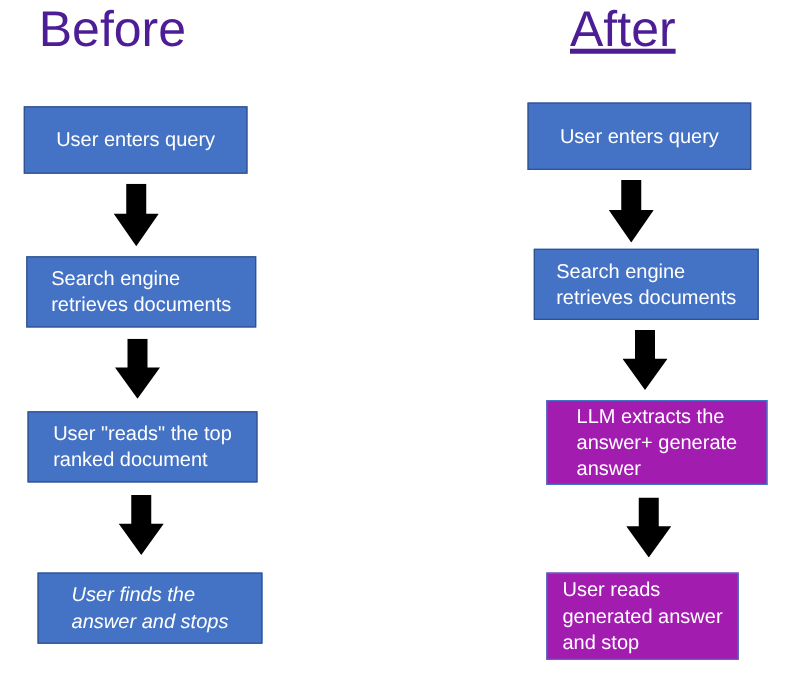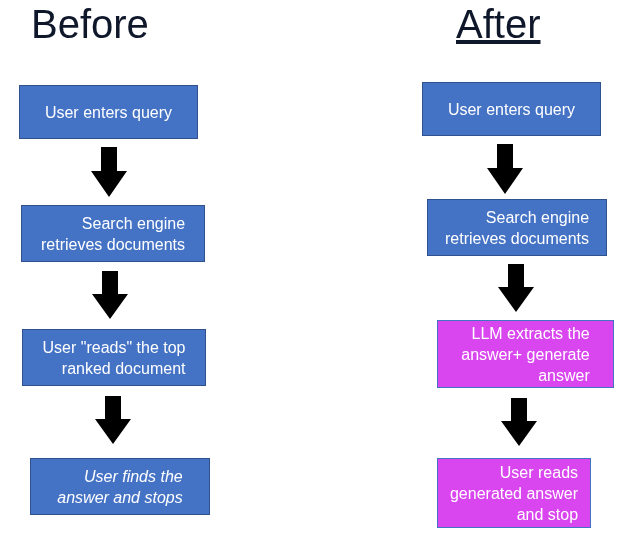--- a/index.html
+++ b/index.html
@@ -23,7 +23,7 @@
   }
   .col-title {
     position: absolute;
-    color: #0f172a;
+    color: #4c1d95;
     font-size: 40px;
     line-height: 44px;
     font-weight: 400;

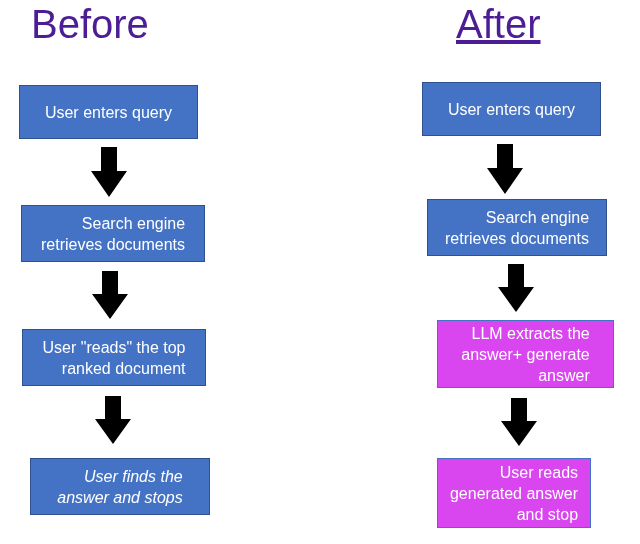--- a/index.html
+++ b/index.html
@@ -39,7 +39,7 @@
     display: flex;
     align-items: center;
     justify-content: center;
-    text-align: right;
+    text-align: left;
     color: #ffffff;
     font-size: 16px;
     line-height: 21px;

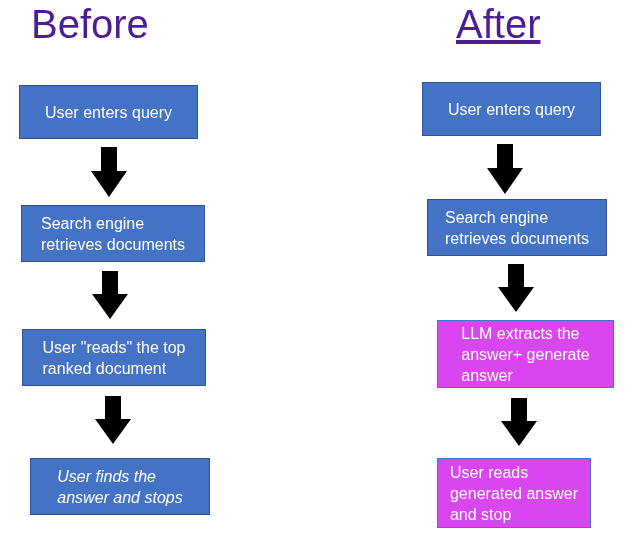--- a/index.html
+++ b/index.html
@@ -52,7 +52,7 @@
     border: 1px solid #2F528F;
   }
   .flow-box.red {
-    background: #d946ef;
+    background: #a21caf;
     border: 1px solid #4472C4;
   }
 

